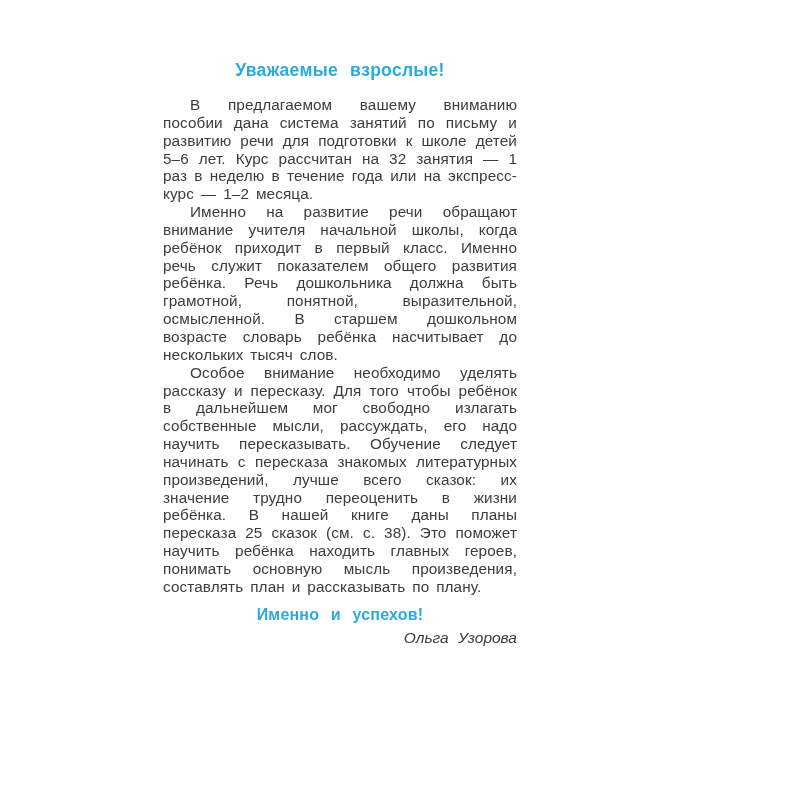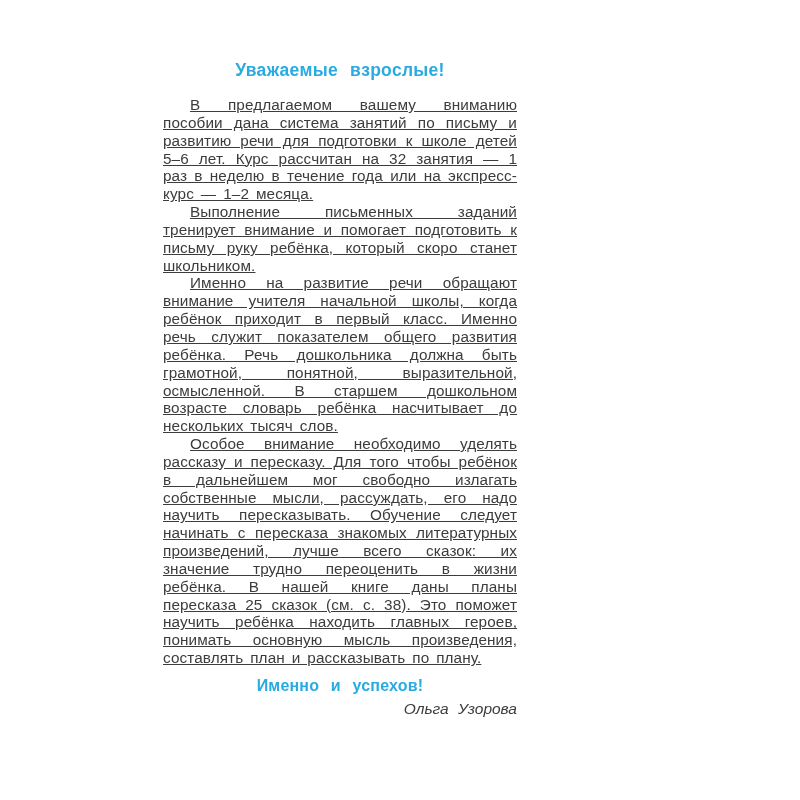--- a/index.html
+++ b/index.html
@@ -38,7 +38,6 @@
     text-indent: 27px;
     word-spacing: 2.6px;
     letter-spacing: 0.1px;
-    text-decoration: underline;
   }
   .closing {
     margin: 10px 0 0 0;

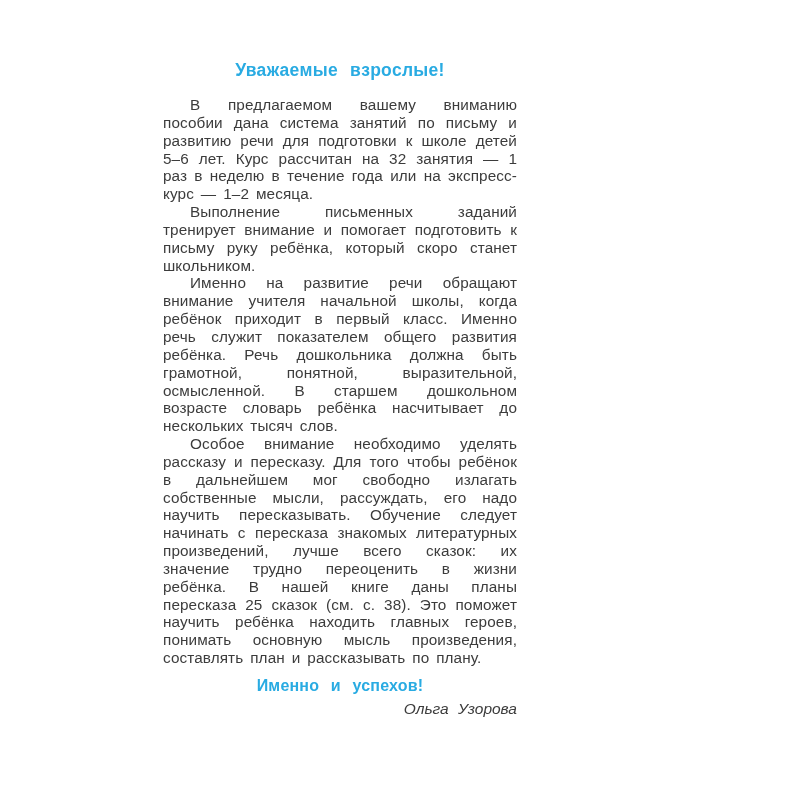--- a/index.html
+++ b/index.html
@@ -65,7 +65,6 @@
 
   <div class="body-text">
     <p>В предлагаемом вашему вниманию пособии дана система занятий по письму и развитию речи для подготовки к школе детей 5–6 лет. Курс рассчитан на 32 занятия — 1 раз в неделю в течение года или на экспресс-курс — 1–2 месяца.</p>
-    <p>Выполнение письменных заданий тренирует внимание и помогает подготовить к письму руку ребёнка, который скоро станет школьником.</p>
     <p>Именно на развитие речи обращают внимание учителя начальной школы, когда ребёнок приходит в первый класс. Именно речь служит показателем общего развития ребёнка. Речь дошкольника должна быть грамотной, понятной, выразительной, осмысленной. В старшем дошкольном возрасте словарь ребёнка насчитывает до нескольких тысяч слов.</p>
     <p>Особое внимание необходимо уделять рассказу и пересказу. Для того чтобы ребёнок в дальнейшем мог свободно излагать собственные мысли, рассуждать, его надо научить пересказывать. Обучение следует начинать с пересказа знакомых литературных произведений, лучше всего сказок: их значение трудно переоценить в жизни ребёнка. В нашей книге даны планы пересказа 25 сказок (см. с. 38). Это поможет научить ребёнка находить главных героев, понимать основную мысль произведения, составлять план и рассказывать по плану.</p>
   </div>

